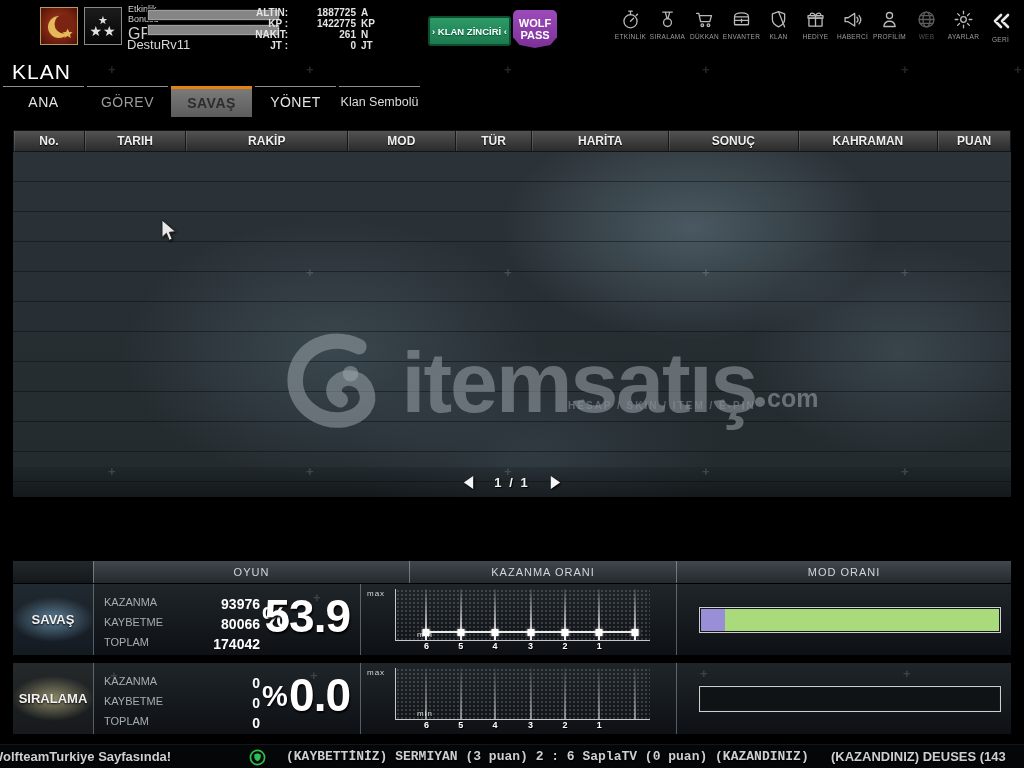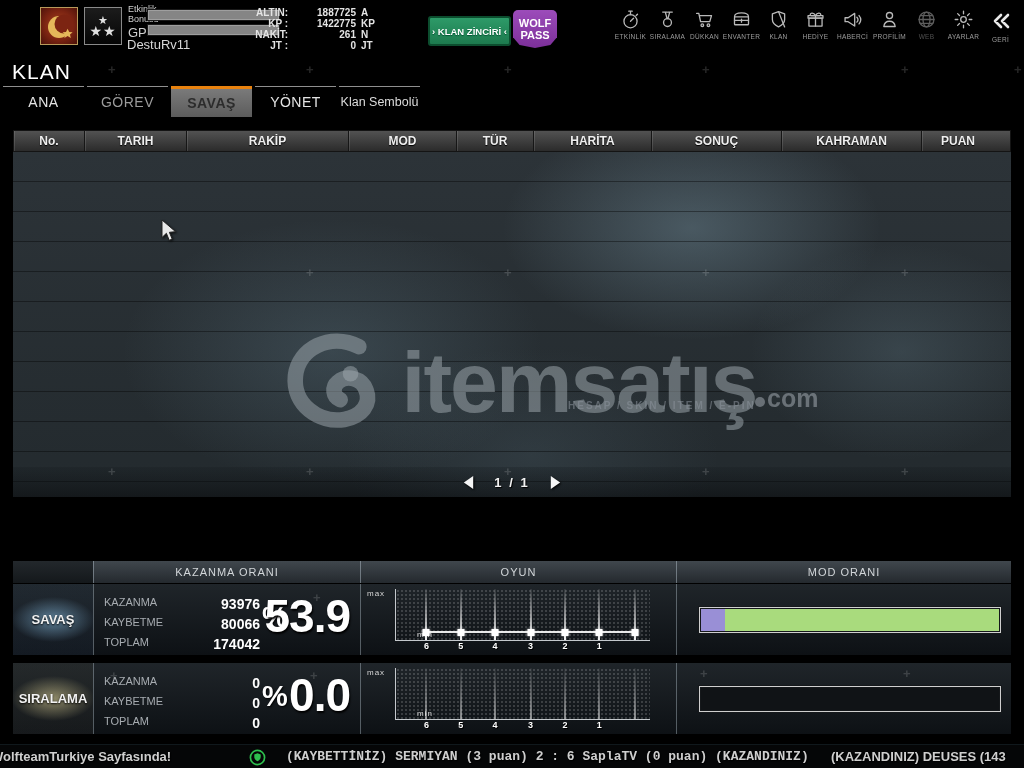--- a/index.html
+++ b/index.html
@@ -17,7 +17,7 @@
   .rank-box .s1 { font-size:11px; color:#e0e0e0; line-height:10px; }
   .rank-box .s2 { font-size:14px; color:#e0e0e0; line-height:13px; letter-spacing:1px; }
   .bonus-lbl { position:absolute; left:128px; top:4px; font-size:9px; line-height:10px; color:#cfcfcf; }
-  .gp-lbl { position:absolute; left:128px; top:25px; font-size:13px; color:#cfcfcf; }
+  .gp-lbl { position:absolute; left:128px; top:25px; font-size:16px; color:#cfcfcf; }
   .pbar { position:absolute; height:10px; width:131px; left:148px;
     background:#858585; border:1px solid #9f9f9f; box-shadow:0 0 0 1px #1a1a1a; }
   .pbar.b1 { top:10px; } .pbar.b2 { top:25px; }

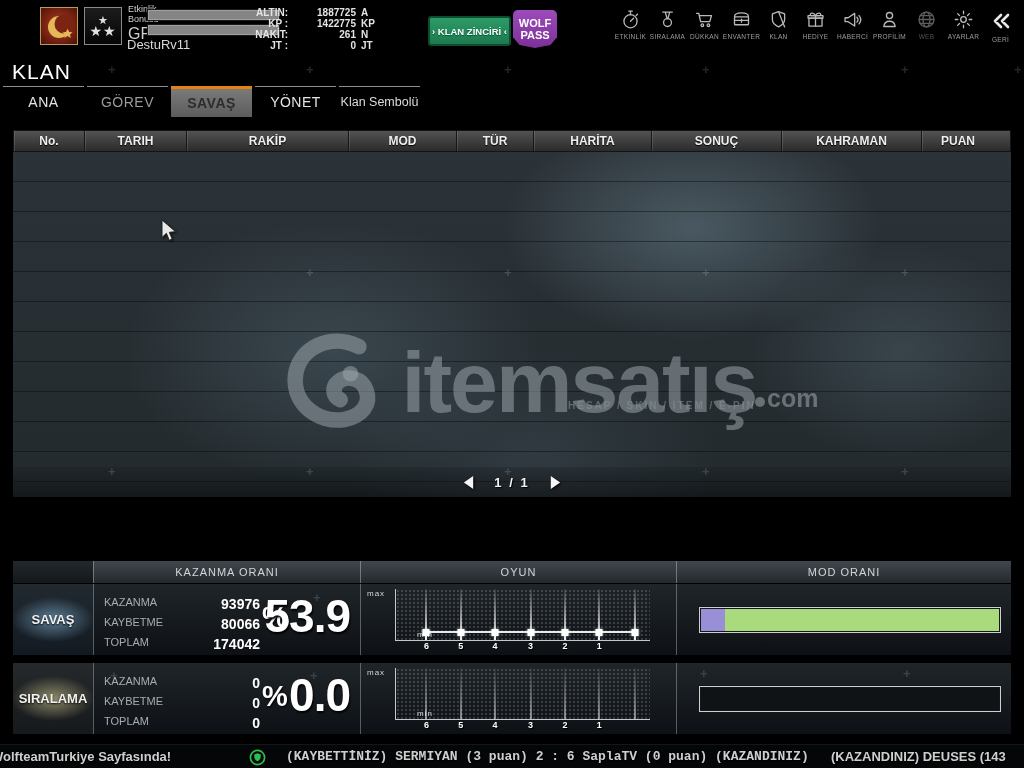--- a/index.html
+++ b/index.html
@@ -65,7 +65,7 @@
   .th { display:flex; align-items:center; justify-content:center; font-size:12px; font-weight:bold; color:#efefef;
     border-right:1px solid #161616; box-shadow:inset 1px 0 0 rgba(255,255,255,.12); text-shadow:0 1px 1px #000; }
   .th:last-child { border-right:none; }
-  .c0{width:71px}.c1{width:102px}.c2{width:162px}.c3{width:108px}.c4{width:77px}.c5{width:118px}.c6{width:130px}.c7{width:140px}.c8{width:72px}
+  .c0{width:71px}.c1{width:102px}.c2{width:162px}.c3{width:108px}.c4{width:77px}.c5{width:137px}.c6{width:130px}.c7{width:140px}.c8{width:72px}
   .tbody { position:relative; height:345px; overflow:hidden;
     background:
       radial-gradient(ellipse 270px 160px at 68% 22%, rgba(134,166,182,.34), transparent 70%),

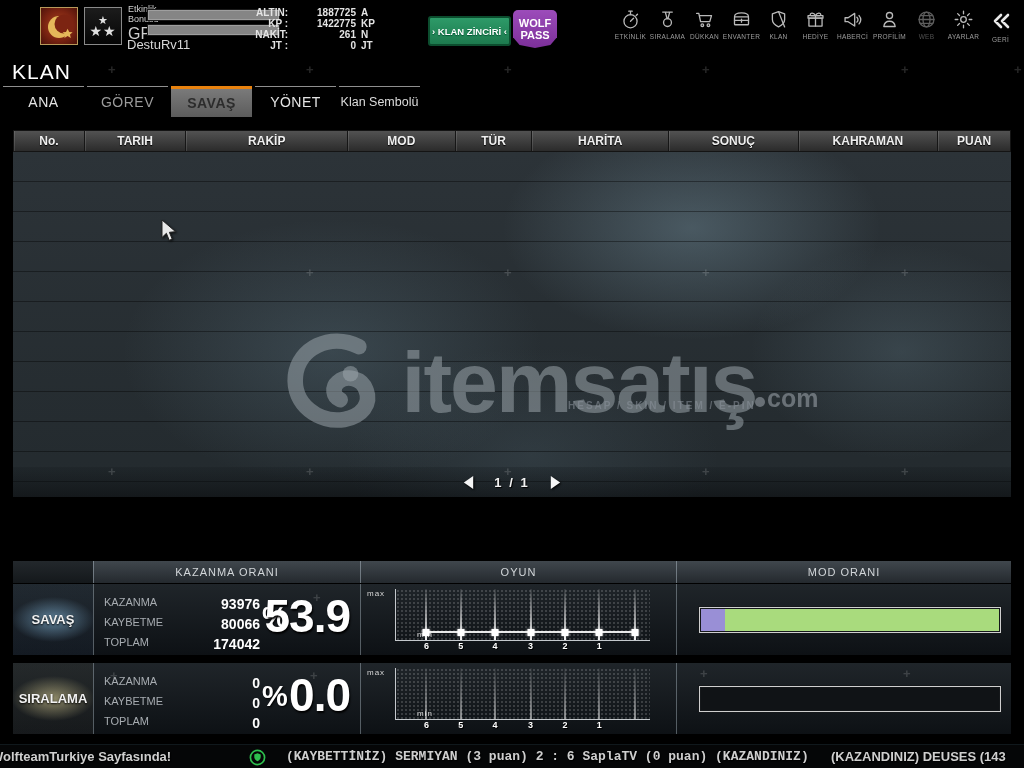--- a/index.html
+++ b/index.html
@@ -339,8 +339,8 @@
 <div class="stats">
   <div class="stats-head">
     <div class="sh stub w-stub"></div>
+    <div class="sh w-oyun">OYUN</div>
     <div class="sh w-kaz">KAZANMA ORANI</div>
-    <div class="sh w-oyun">OYUN</div>
     <div class="sh w-mod">MOD ORANI</div>
   </div>
 

